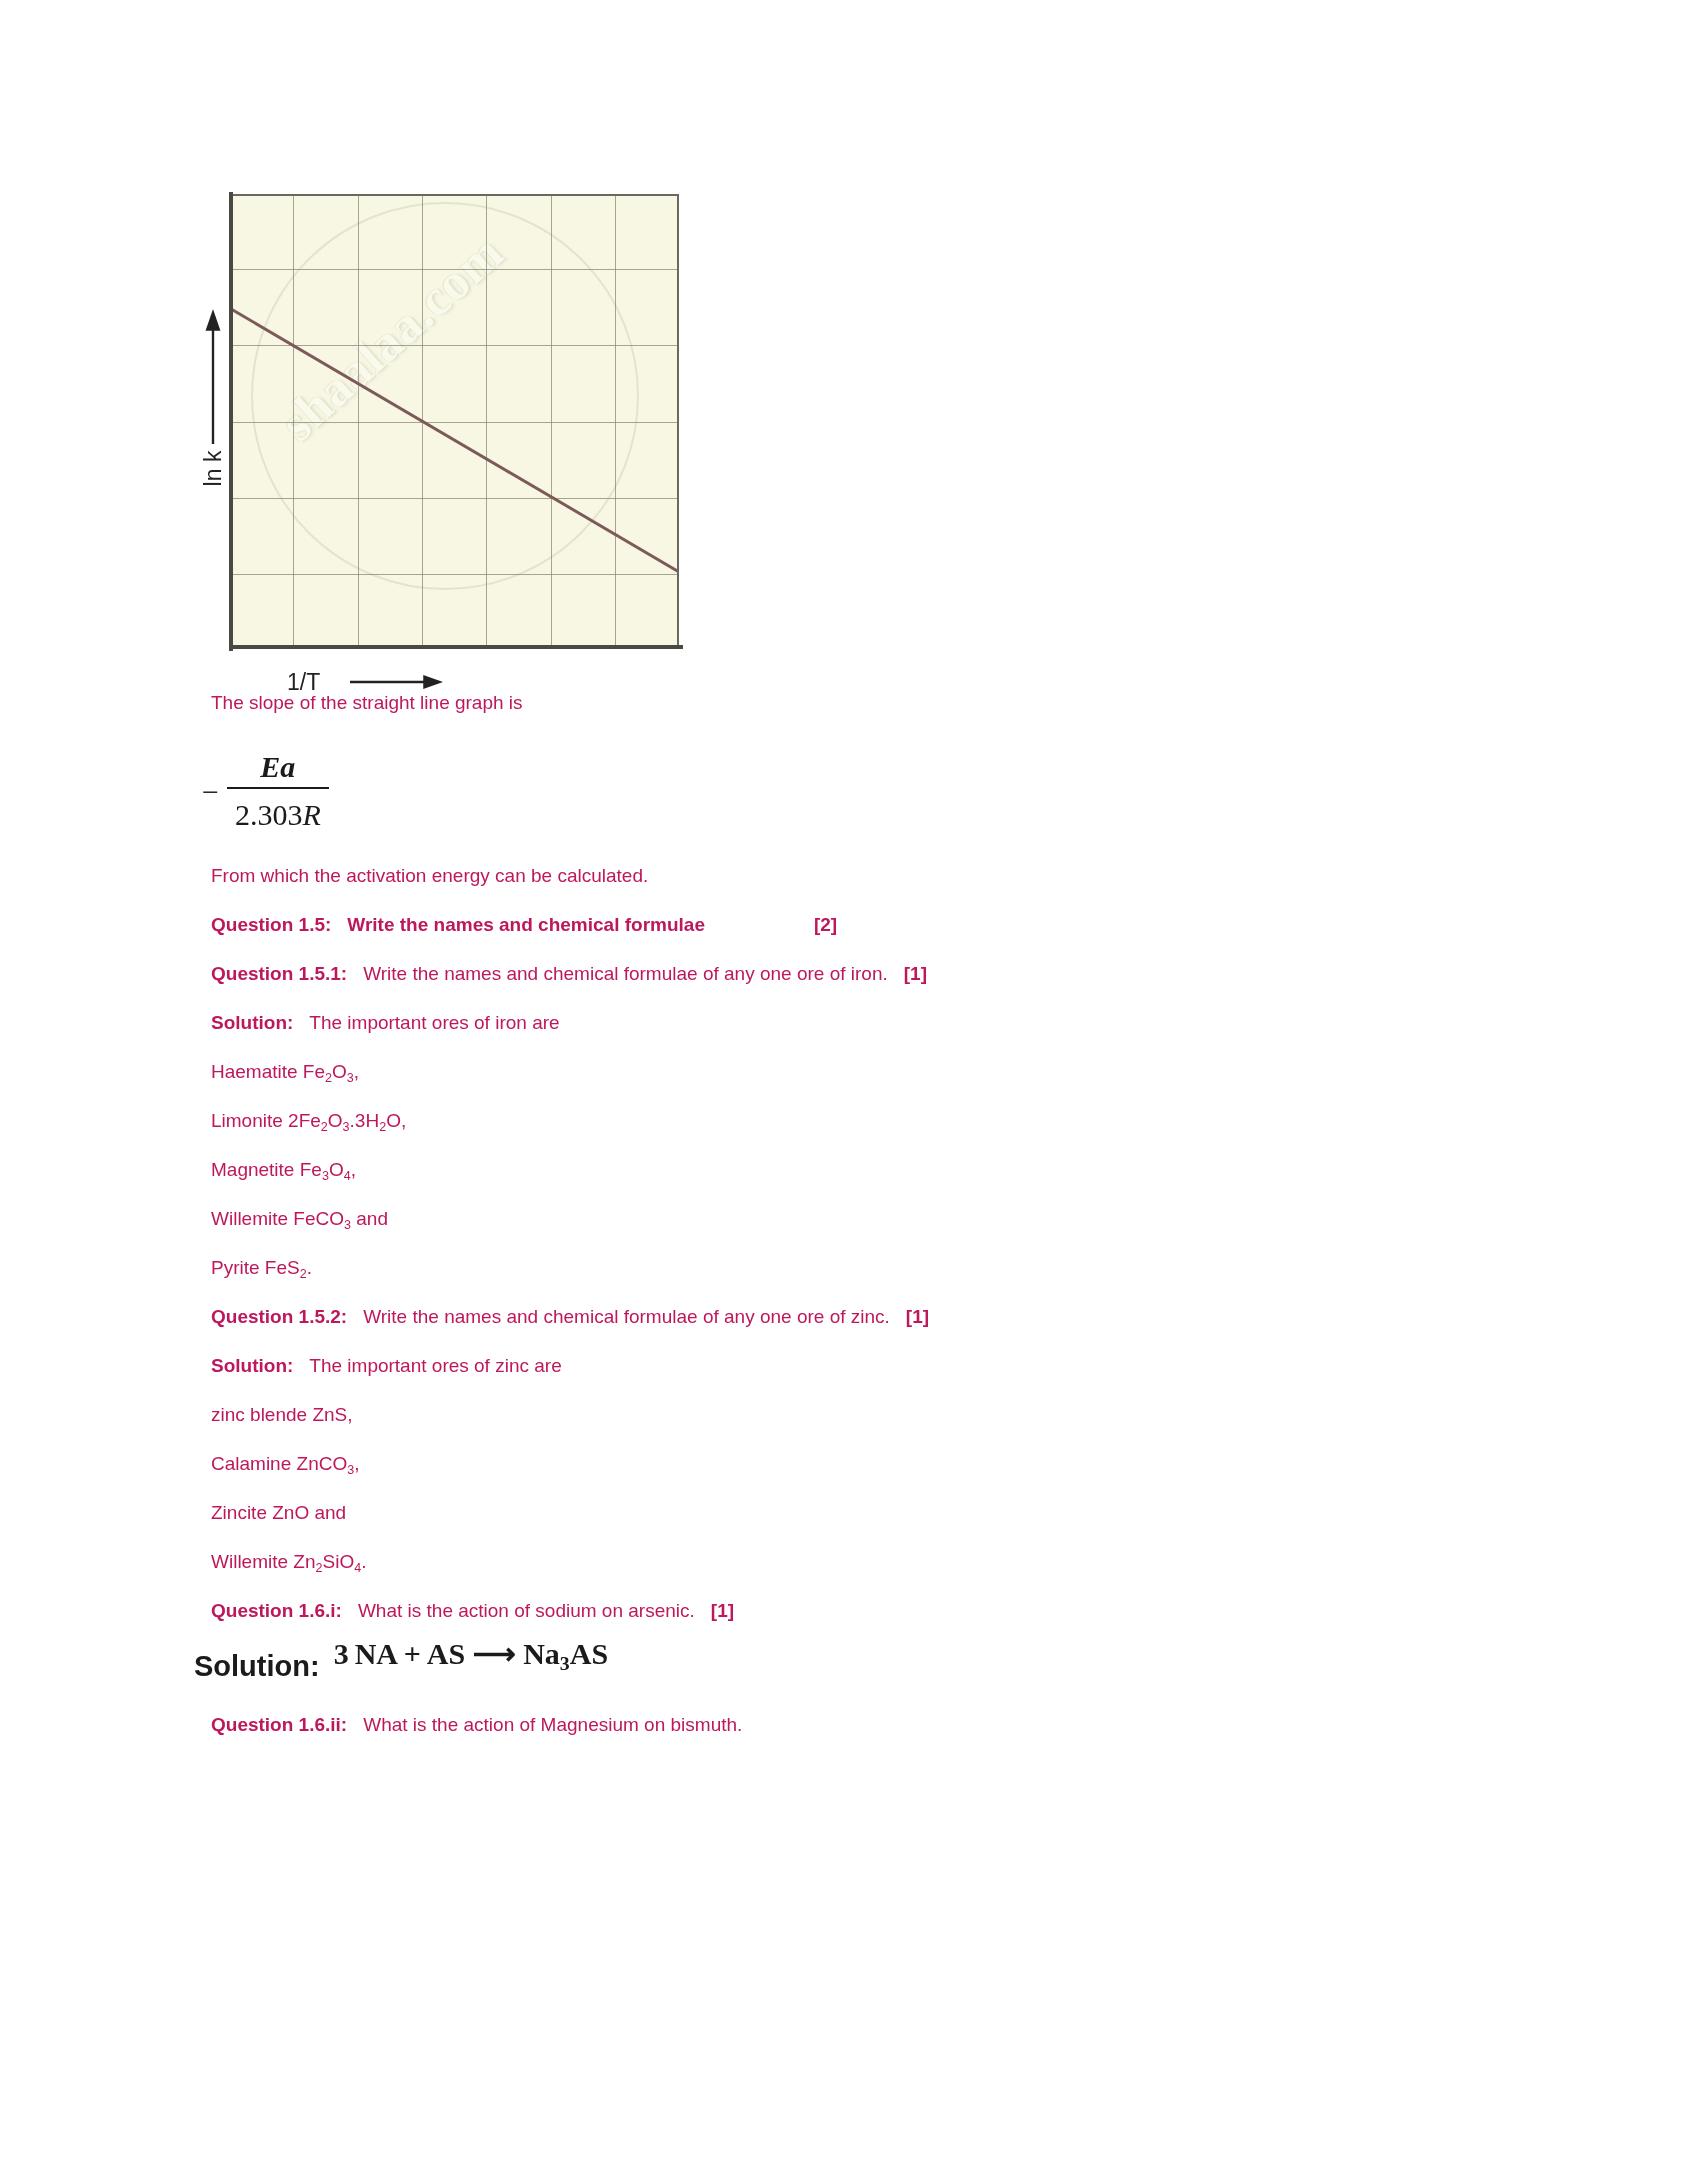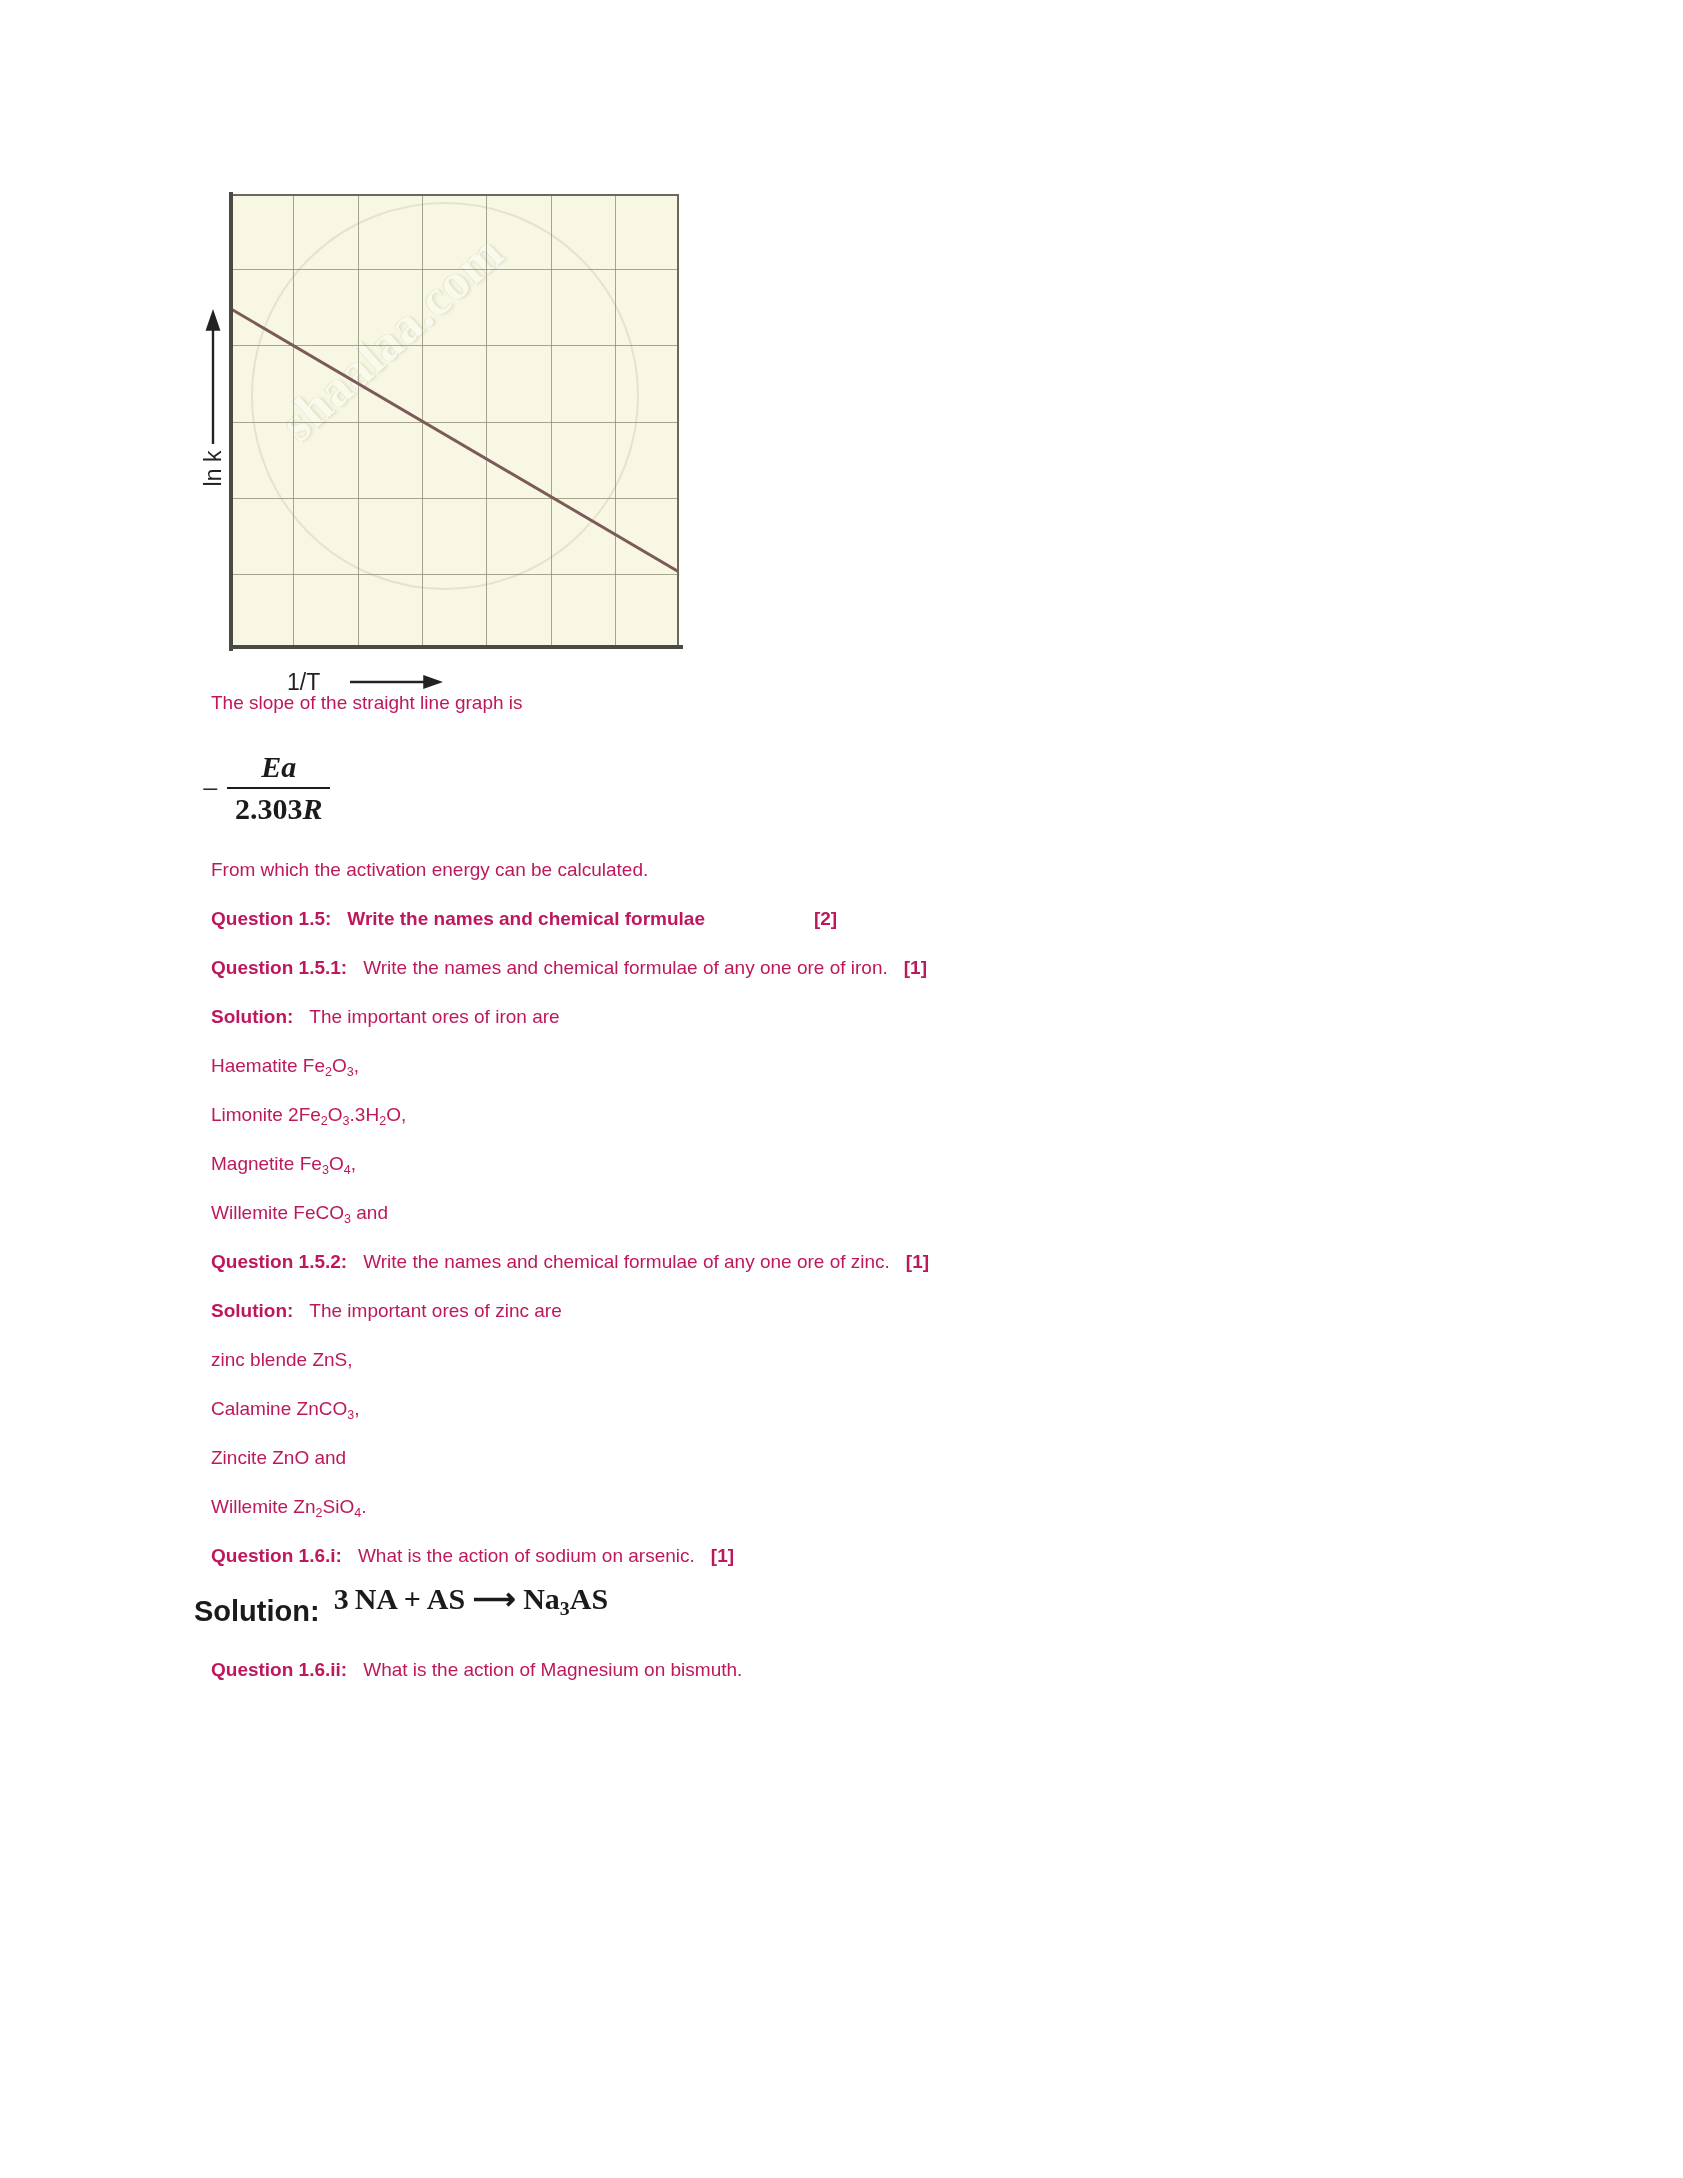--- a/index.html
+++ b/index.html
@@ -254,9 +254,9 @@
   }
   .frac .den {
     border-top: 2px solid #1b1b1b;
-    padding: 3px 8px 0 8px;
+    padding: 9px 8px 0 8px;
     font-size: 30px;
-    font-weight: 700;
+    font-weight: 400;
   }
   .frac .den i { font-style: italic; }
 

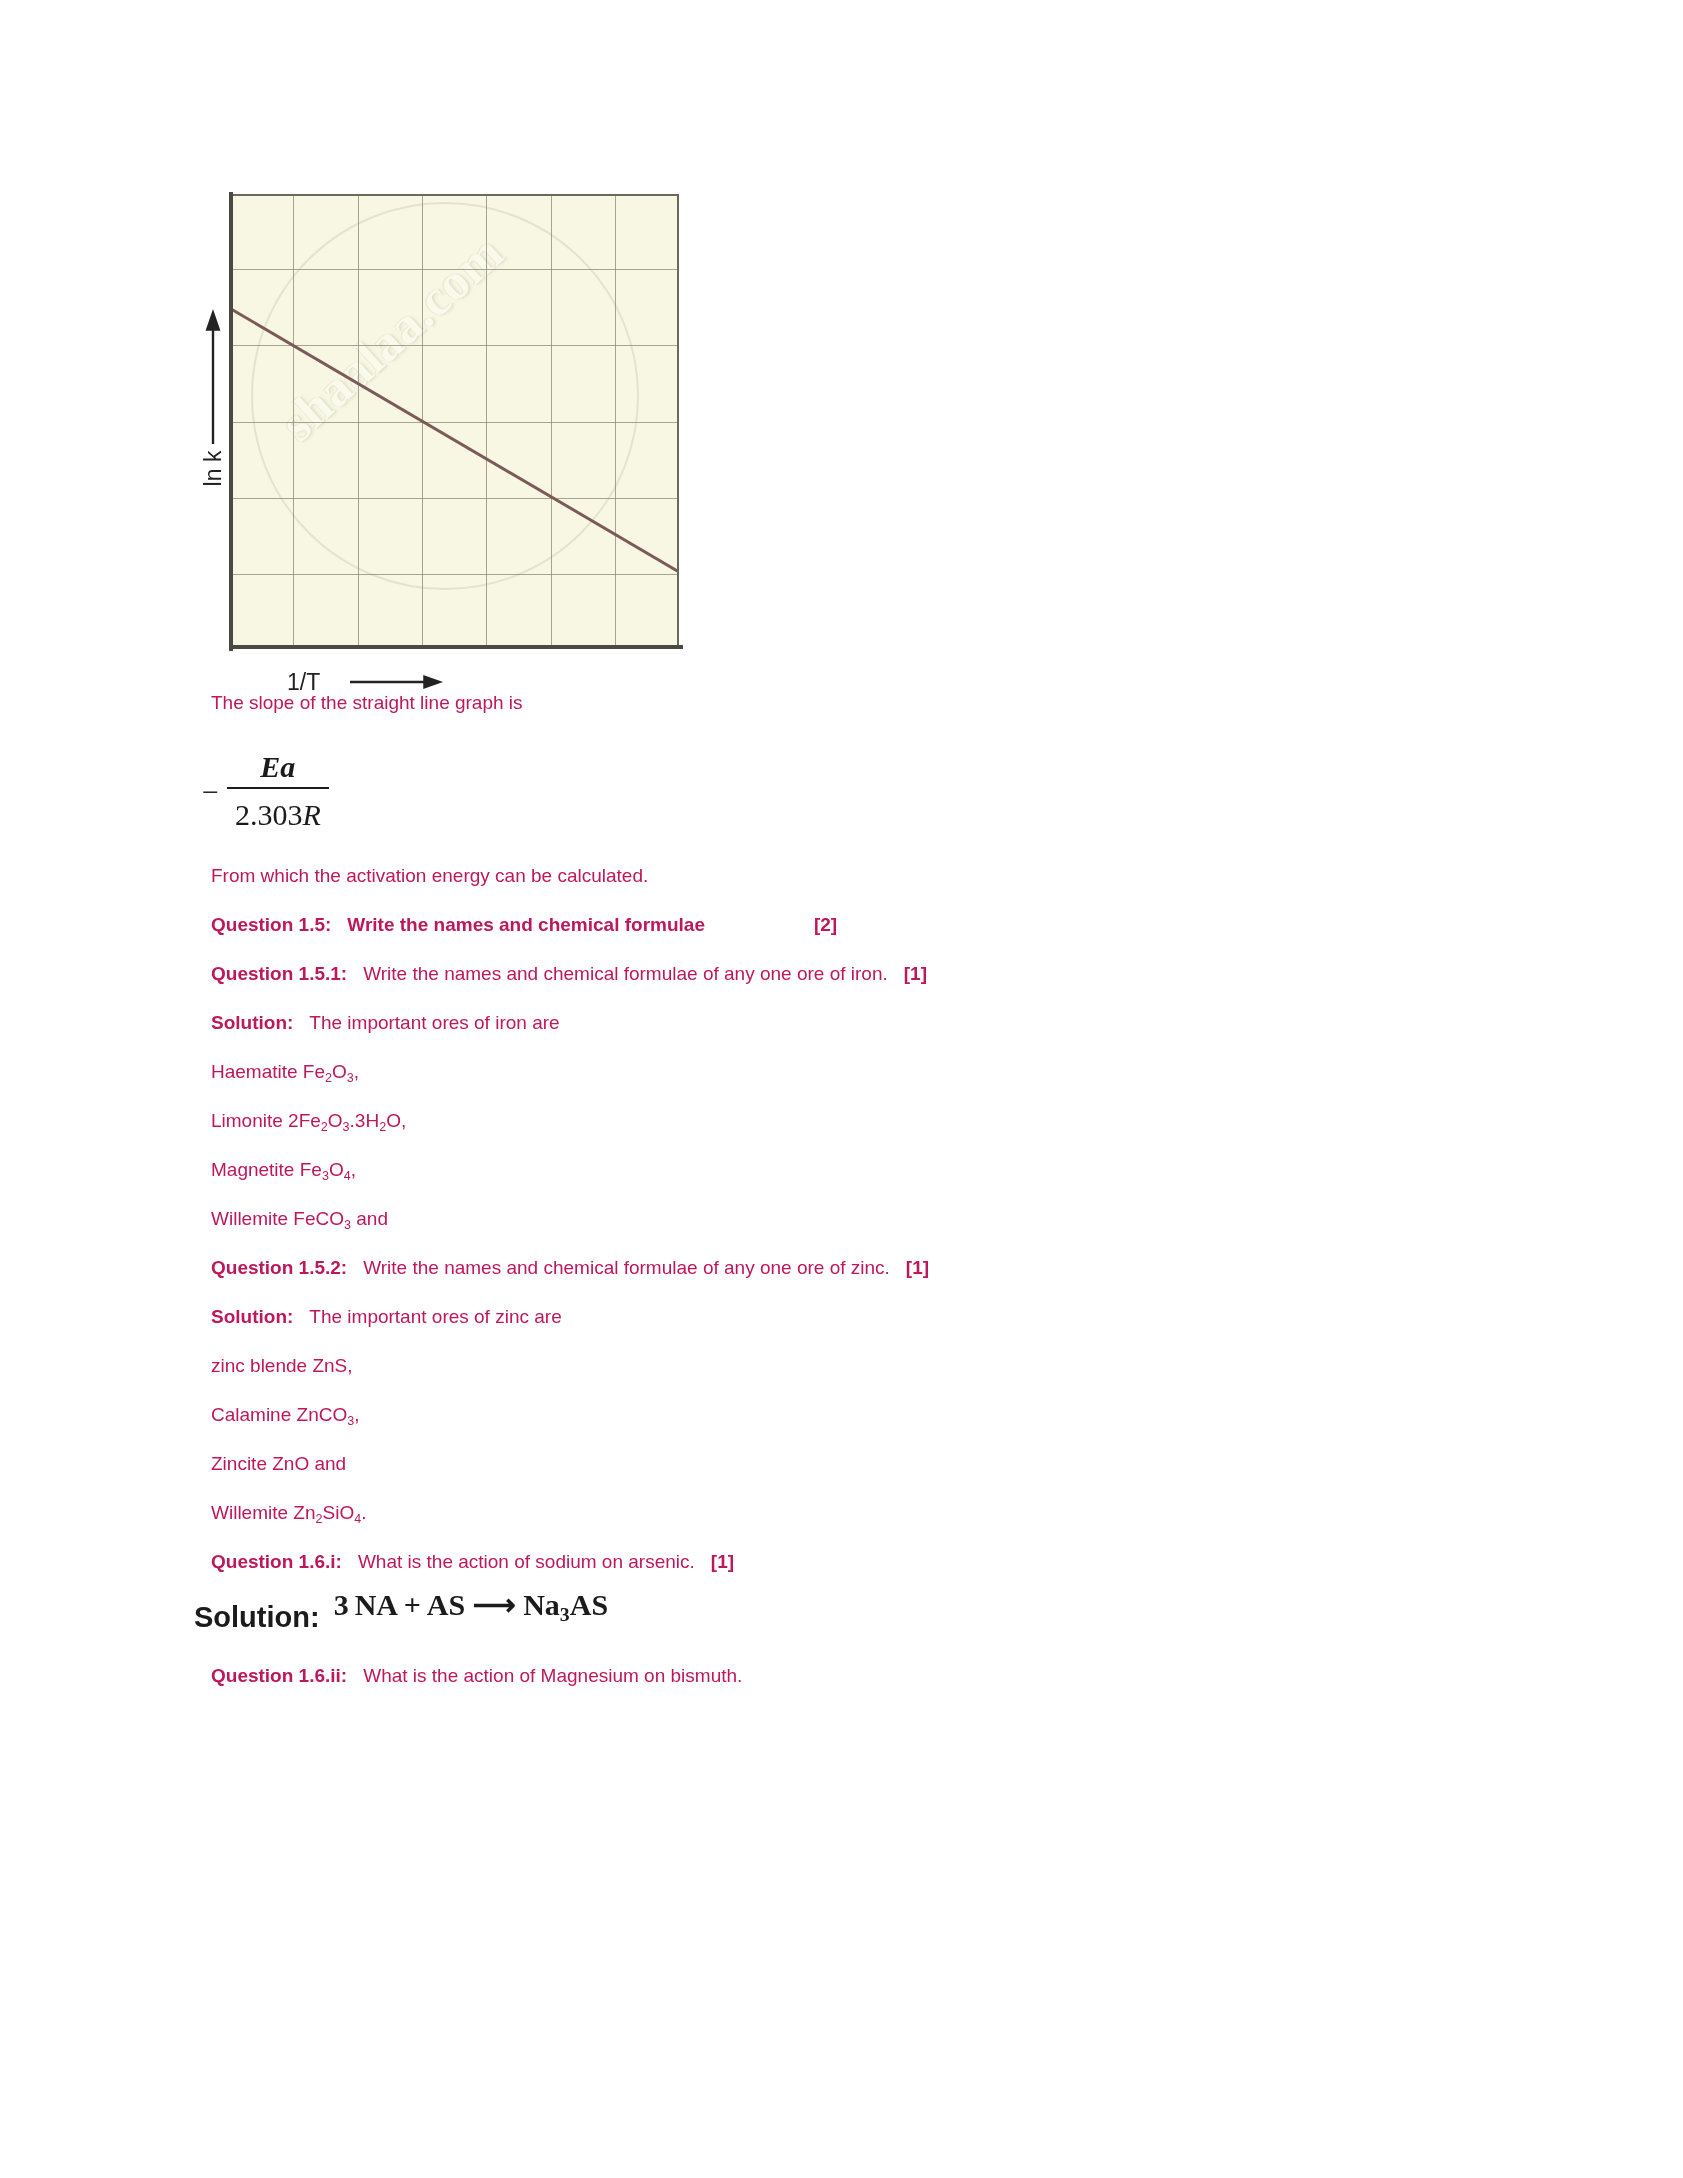--- a/index.html
+++ b/index.html
@@ -375,6 +375,7 @@
 
     <p class="line"><span>Willemite FeCO</span><sub>3</sub><span> and</span></p>
 
+    <p class="line"><span>Pyrite FeS</span><sub>2</sub><span>.</span></p>
 
     <p class="line">
       <b>Question 1.5.2:</b><span class="gap-sm"></span><span>Write the names and chemical formulae of any one ore of zinc.</span><span class="gap-sm"></span><span class="marks">[1]</span>

